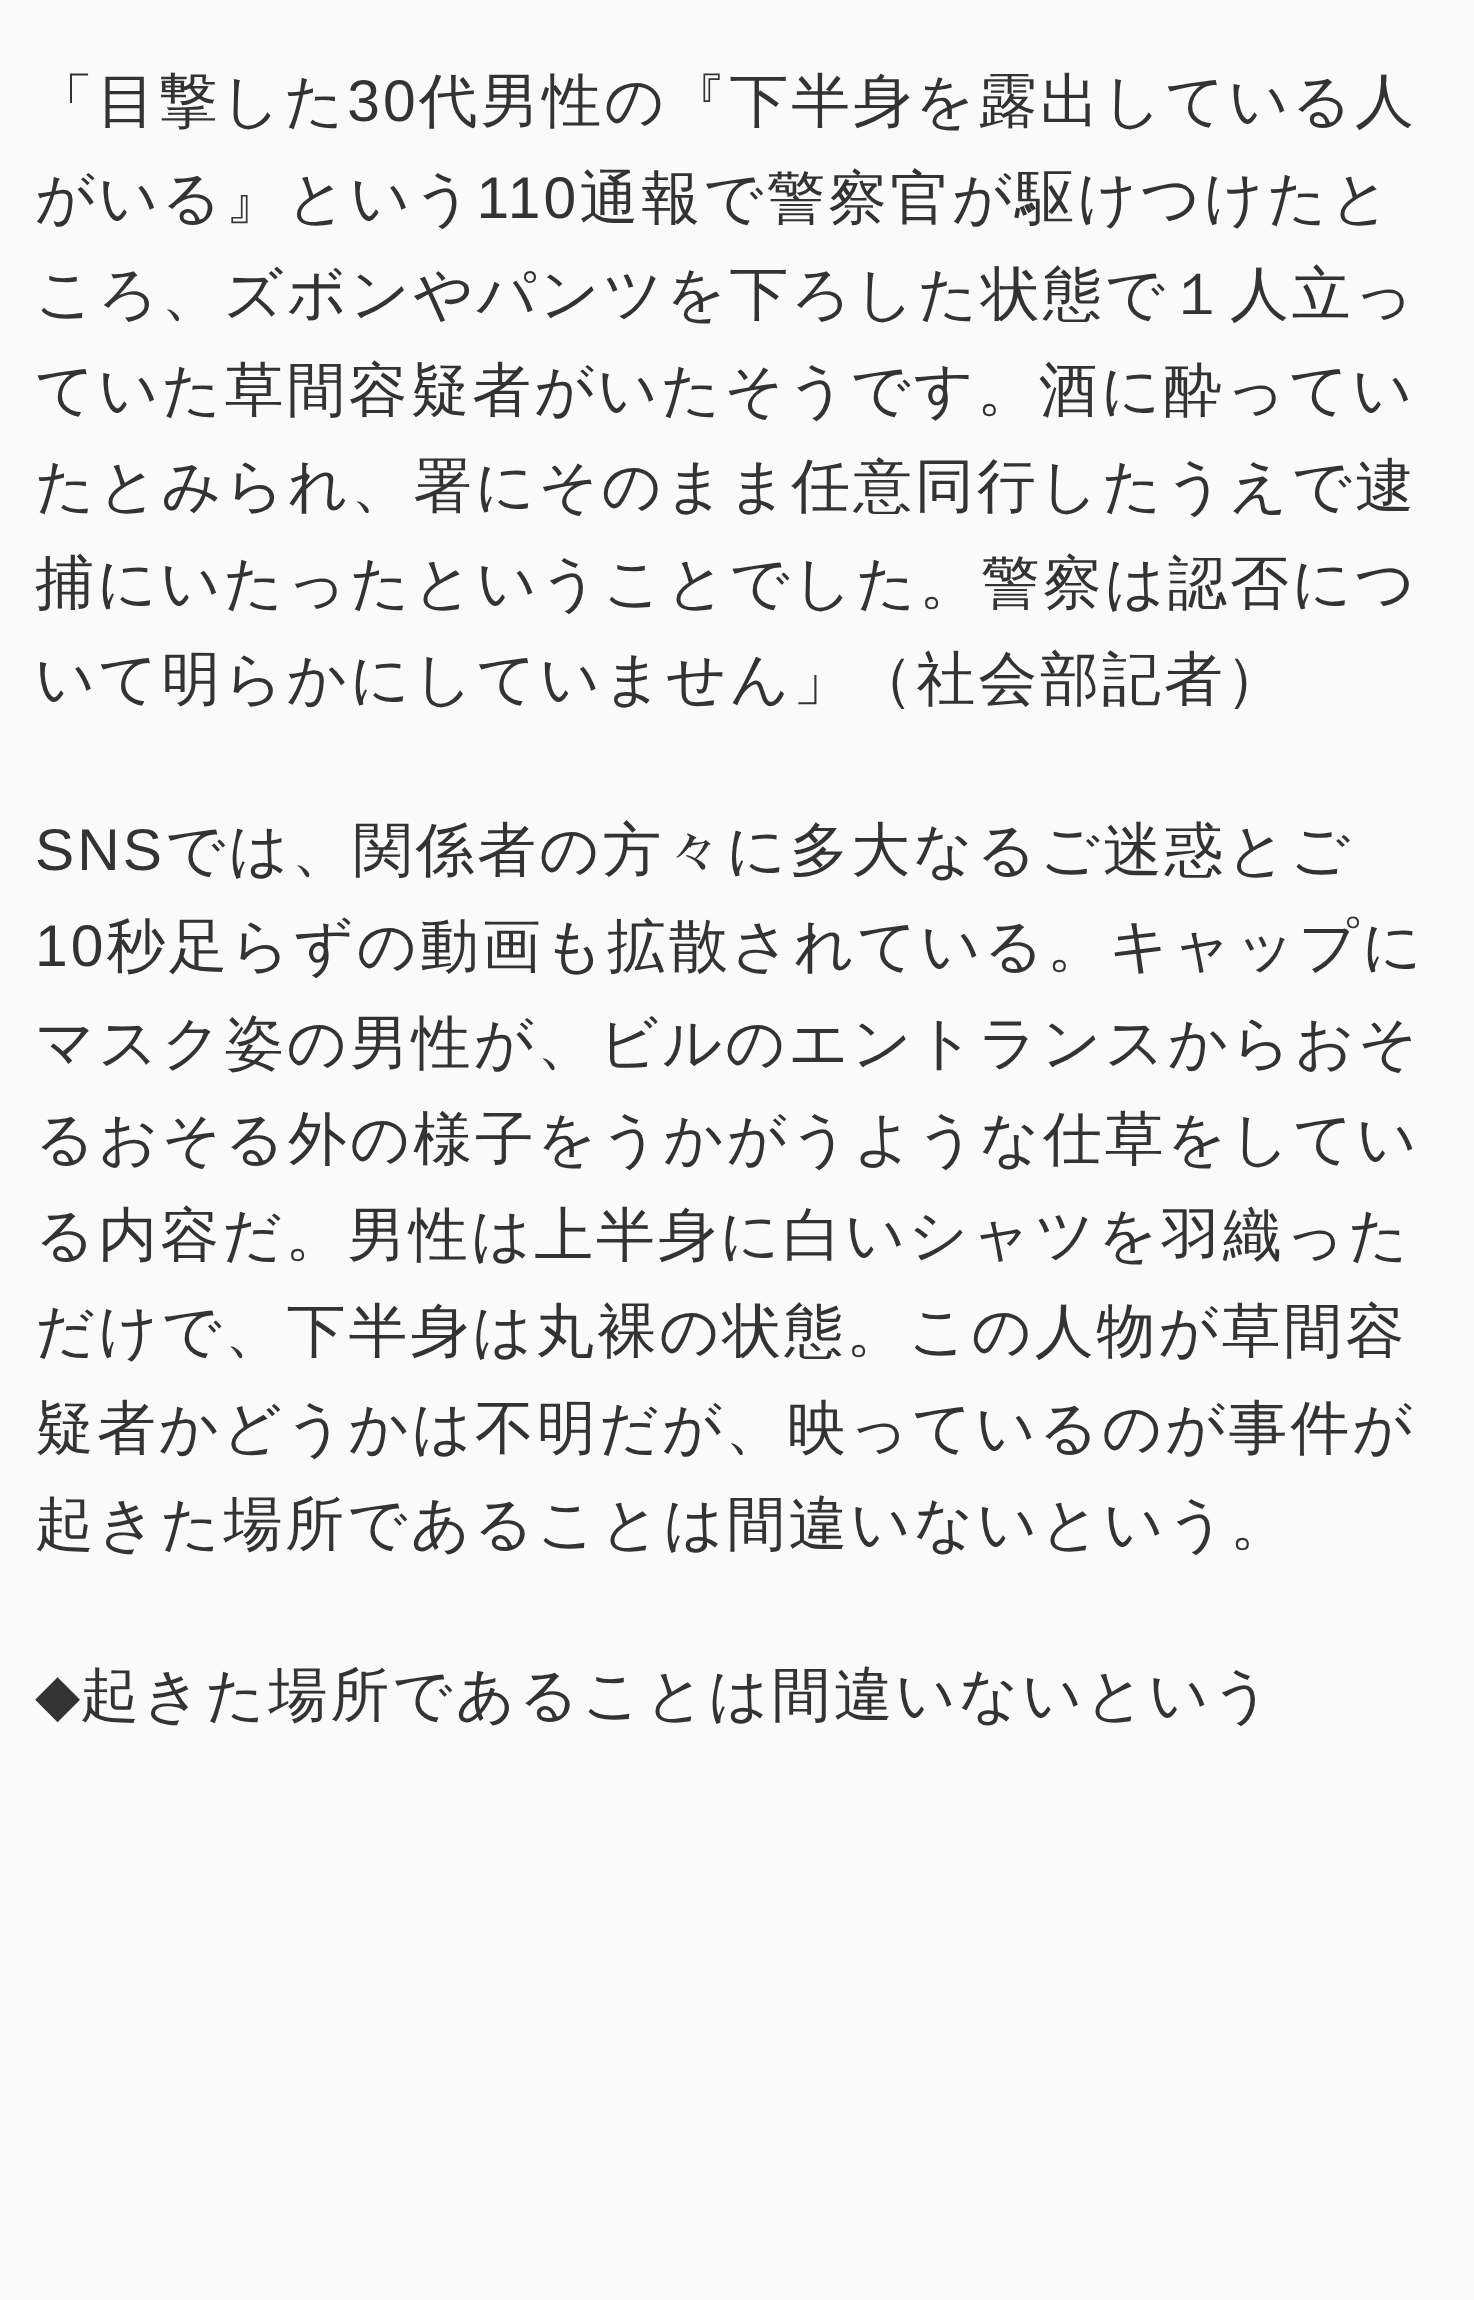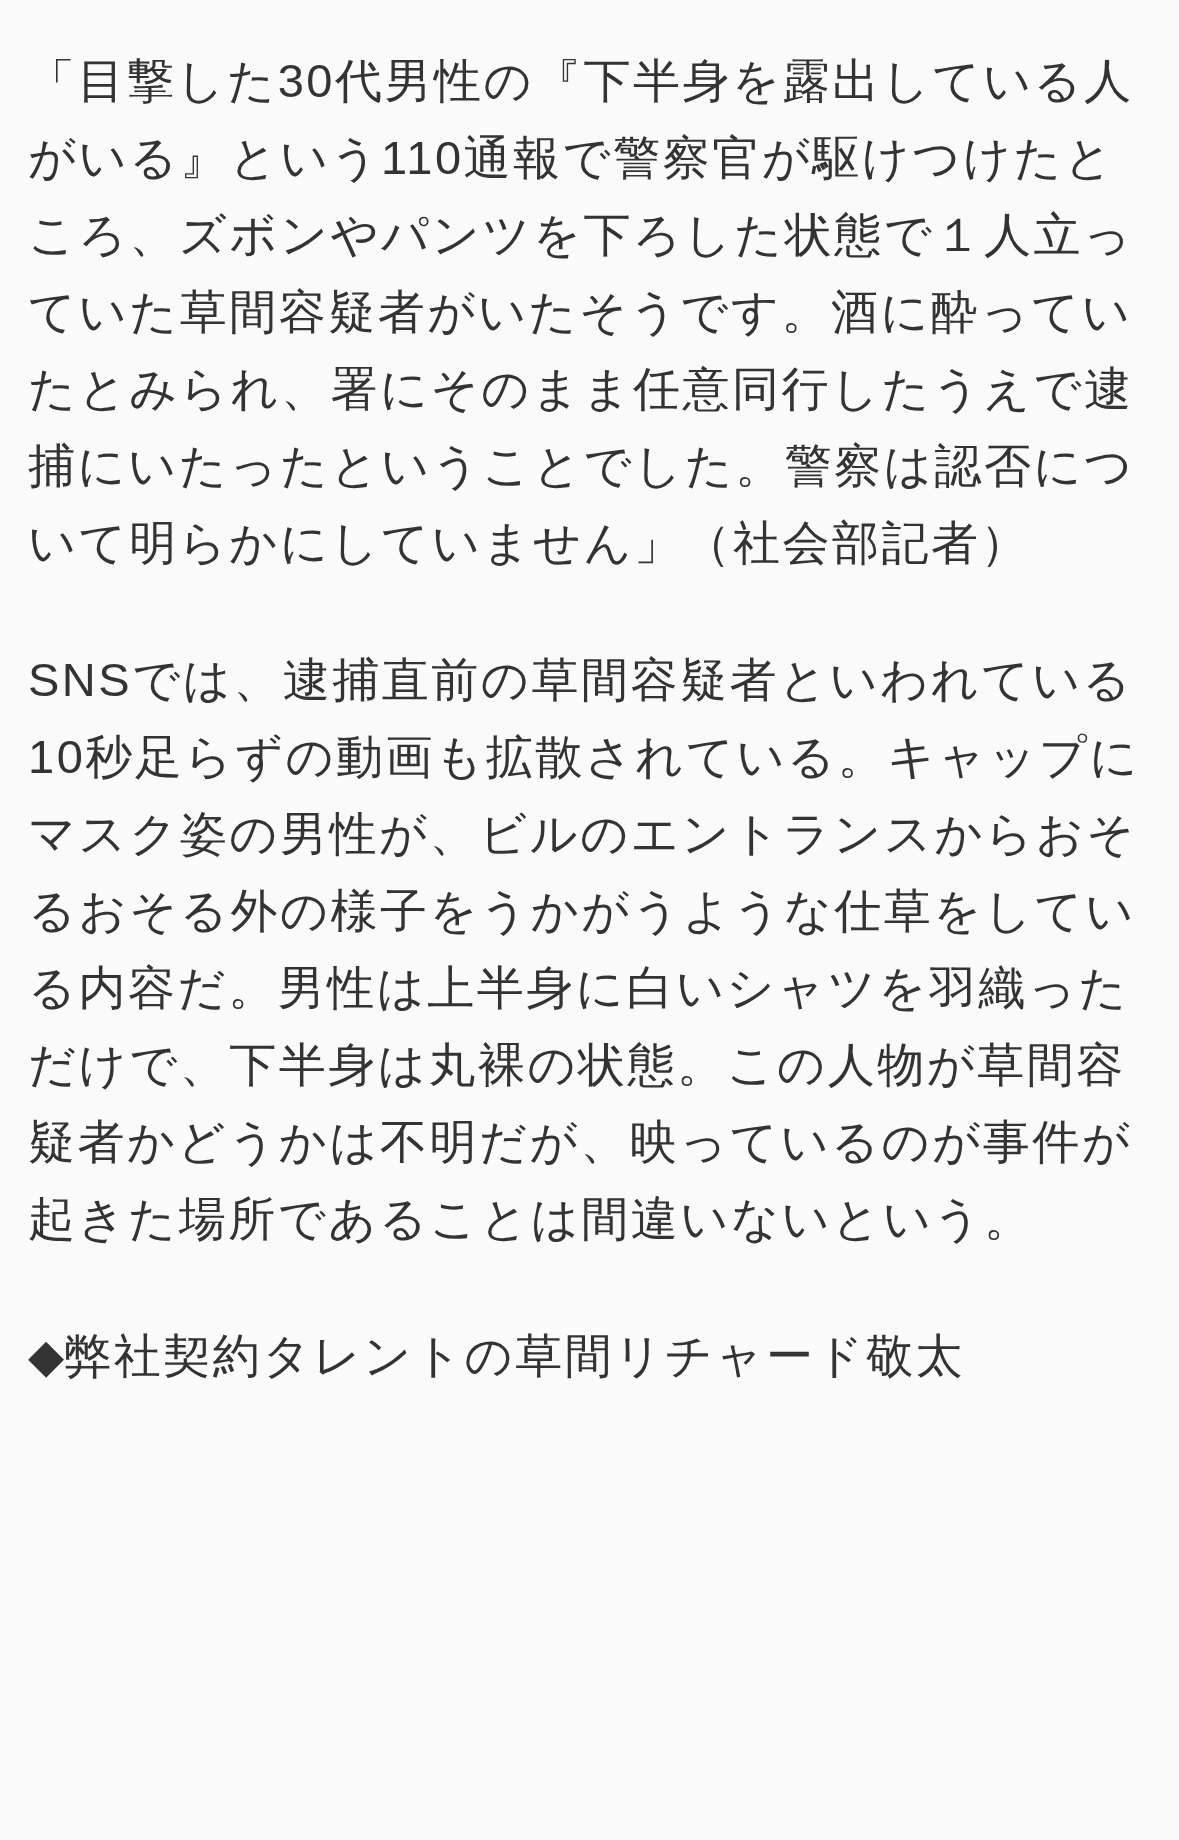--- a/index.html
+++ b/index.html
@@ -52,7 +52,7 @@
 捕にいたったということでした。警察は認否につ
 いて明らかにしていません」（社会部記者）</p>
 
-  <p class="para">SNSでは、逮捕直前の草間容疑者といわれている
+  <p class="para">SNSでは、関係者の方々に多大なるご迷惑とご
 10秒足らずの動画も拡散されている。キャップに
 マスク姿の男性が、ビルのエントランスからおそ
 るおそる外の様子をうかがうような仕草をしてい

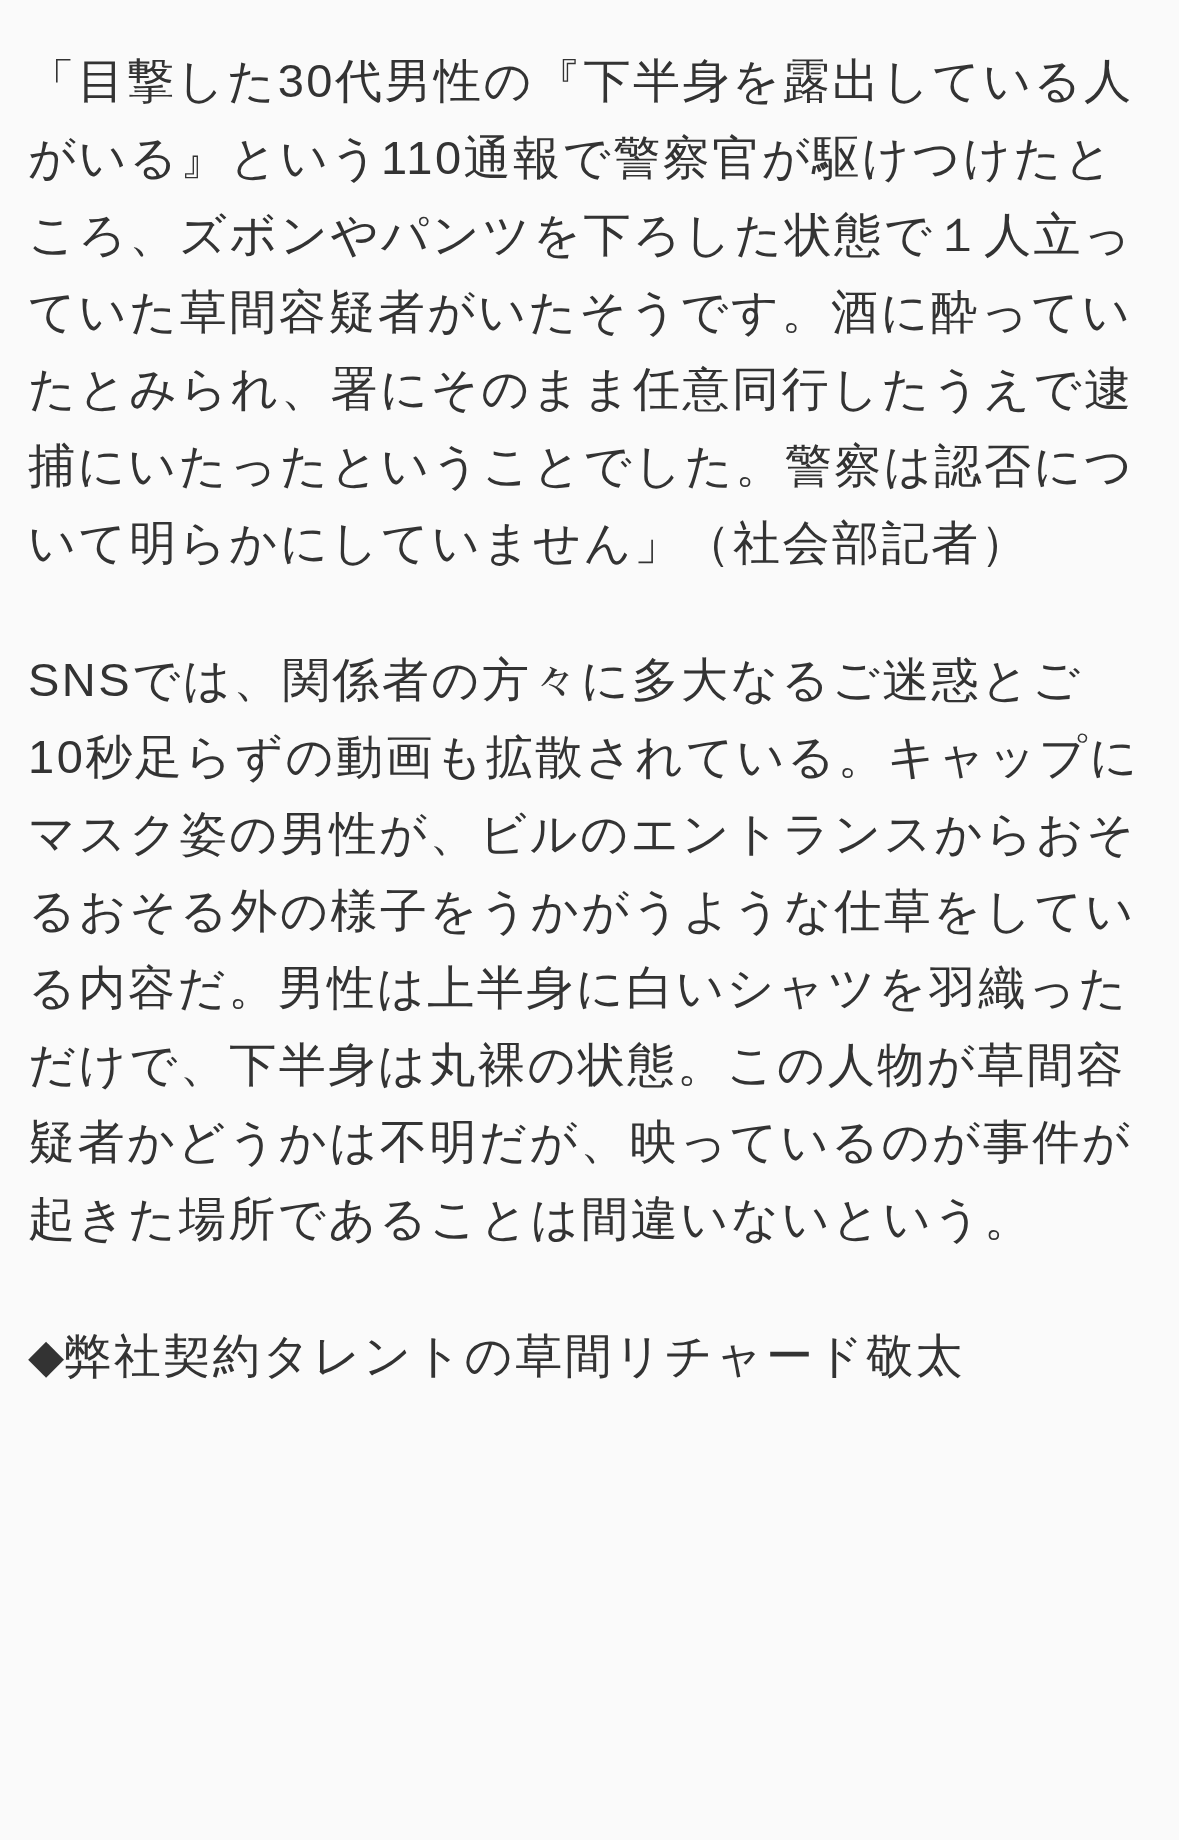--- a/index.html
+++ b/index.html
@@ -61,7 +61,7 @@
 疑者かどうかは不明だが、映っているのが事件が
 起きた場所であることは間違いないという。</p>
 
-  <h2 class="subheading"><span class="bullet">◆</span><span>弊社契約タレントの草間リチャード敬太</span></h2>
+  <h2 class="subheading"><span class="bullet">◆</span><span>起きた場所であることは間違いないという</span></h2>
 
 
 </main>

